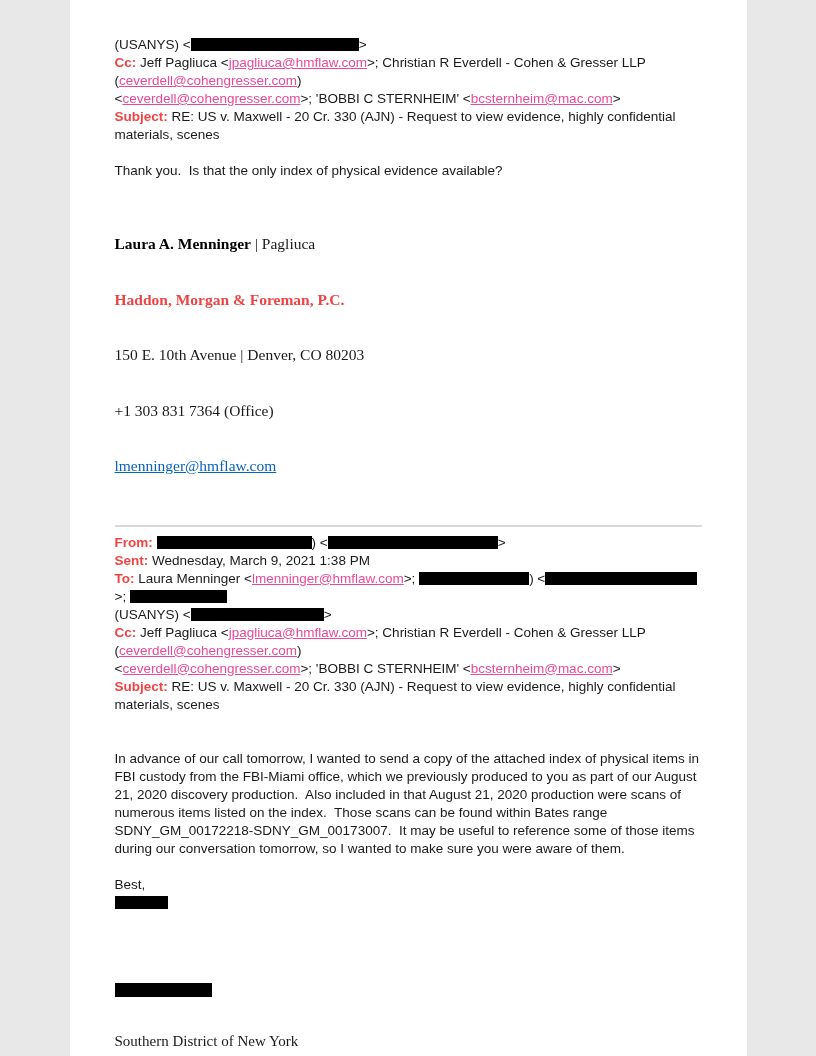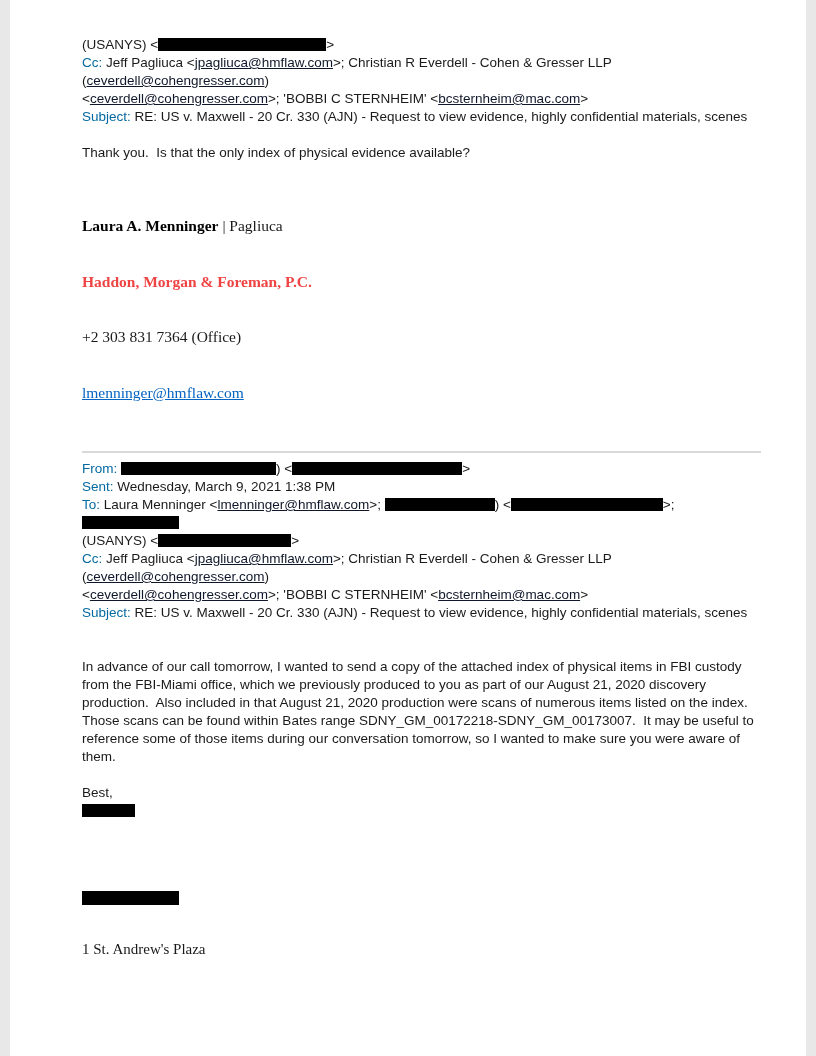--- a/index.html
+++ b/index.html
@@ -5,11 +5,11 @@
   html,body { margin:0; padding:0; background:#e8e8e8; }
   .page {
     position:relative;
-    width:796px; height:1056px;
+    width:677px; height:1056px;
     margin:0 auto;
     background:#ffffff;
     box-sizing:border-box;
-    padding:36px 45px 0 72px;
+    padding:36px 45px 0 45px;
     overflow:hidden;
     font-family:"Liberation Sans", sans-serif;
     color:#1a1a1a;

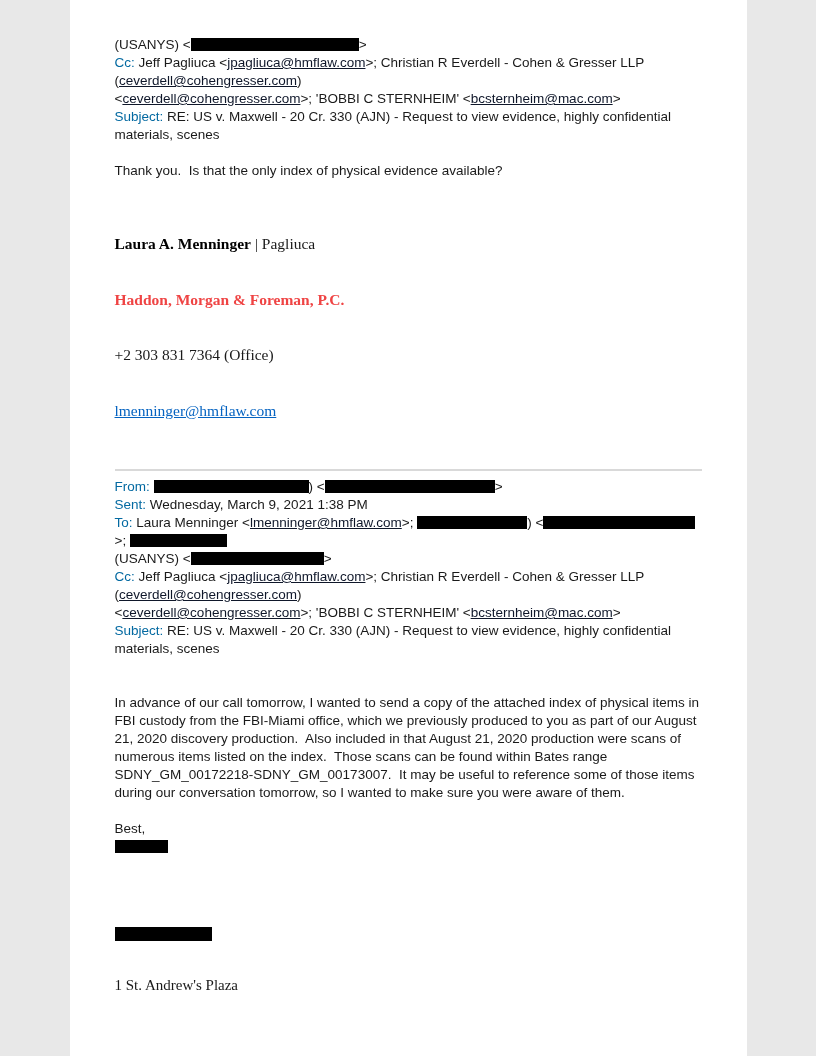--- a/index.html
+++ b/index.html
@@ -20,7 +20,7 @@
     white-space:pre-wrap;
     word-wrap:break-word;
   }
-  .lbl { font-weight:400; color:#0369a1;margin-top:20px; }
+  .lbl { font-weight:700; color:#ef4444;margin-top:20px; }
   .lbl::after { content:" "; }
   .lnk { color:#0f172a; text-decoration:underline; cursor:pointer; }
   .redact {

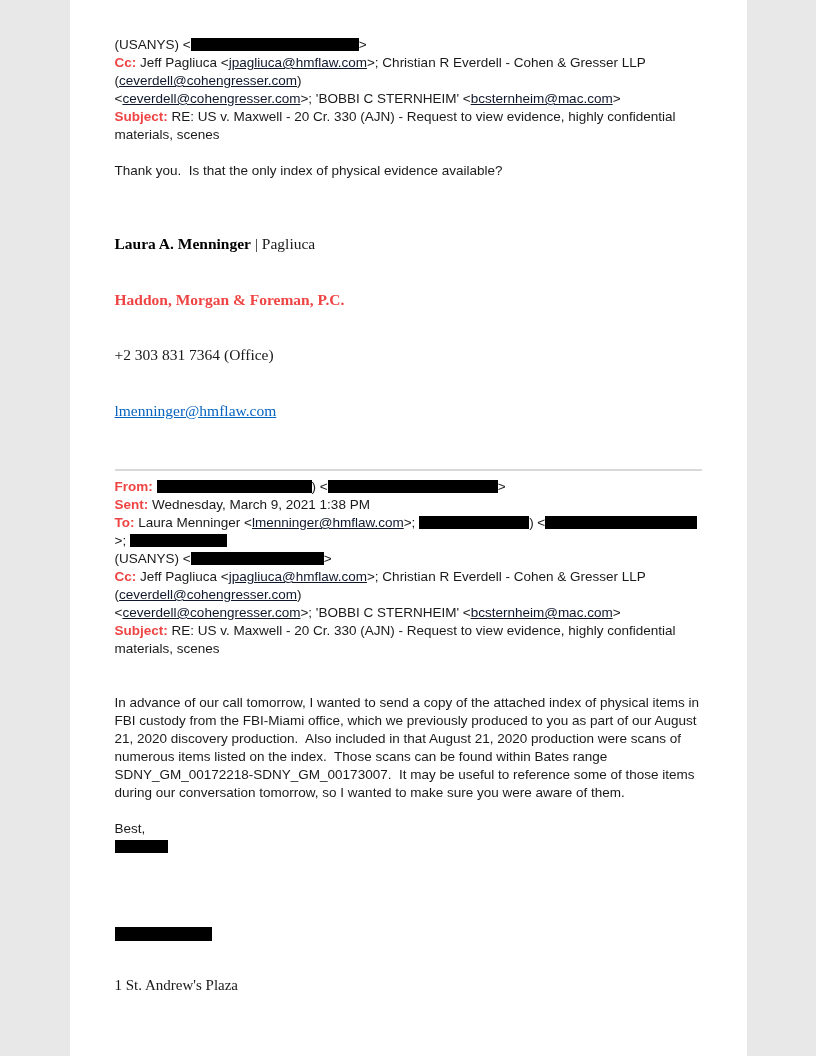--- a/index.html
+++ b/index.html
@@ -22,7 +22,7 @@
   }
   .lbl { font-weight:700; color:#ef4444;margin-top:20px; }
   .lbl::after { content:" "; }
-  .lnk { color:#0f172a; text-decoration:underline; cursor:pointer; }
+  .lnk { color:#ec4899; text-decoration:underline; cursor:pointer; }
   .redact {
     display:inline-block;
     height:13px;

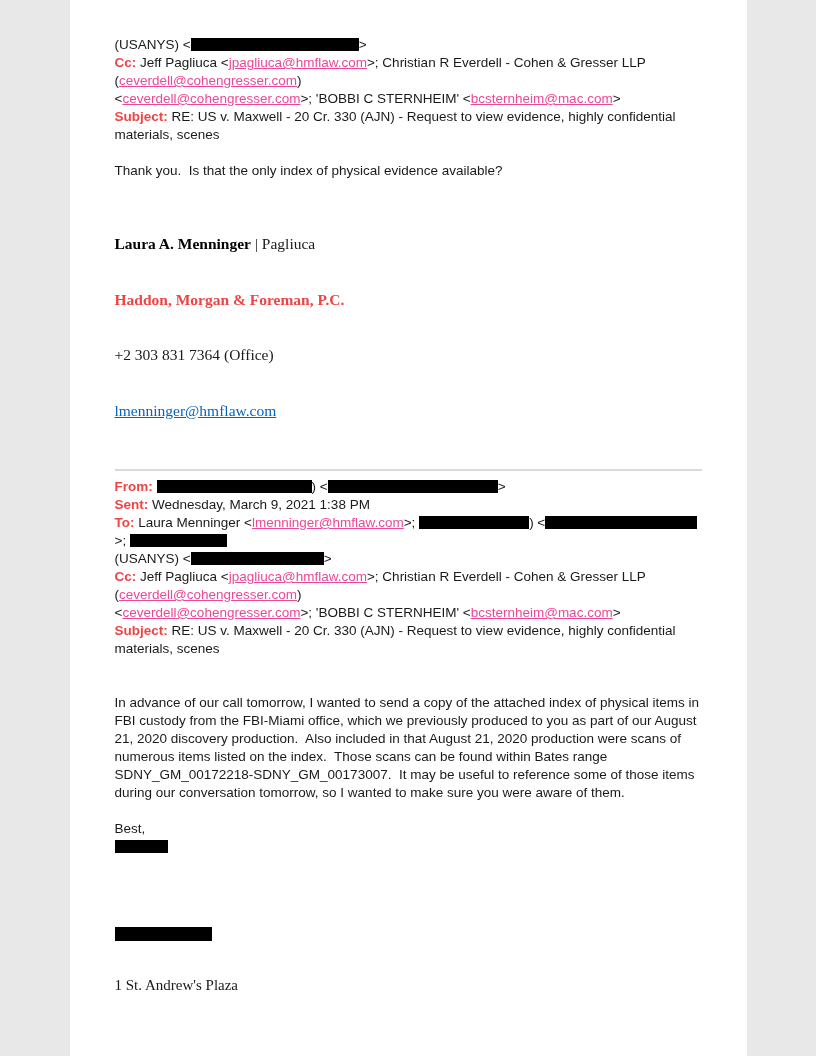--- a/index.html
+++ b/index.html
@@ -73,6 +73,7 @@
     <div class="sig-laura">
       <div><span class="name">Laura A. Menninger</span><span> | Pagliuca</span></div>
       <div class="firm">Haddon, Morgan &amp; Foreman, P.C.</div>
+      <div>150 E. 10th Avenue | Denver, CO 80203</div>
       <div>+2 303 831 7364 (Office)</div>
       <div><span class="lnk">lmenninger@hmflaw.com</span></div>
     </div>

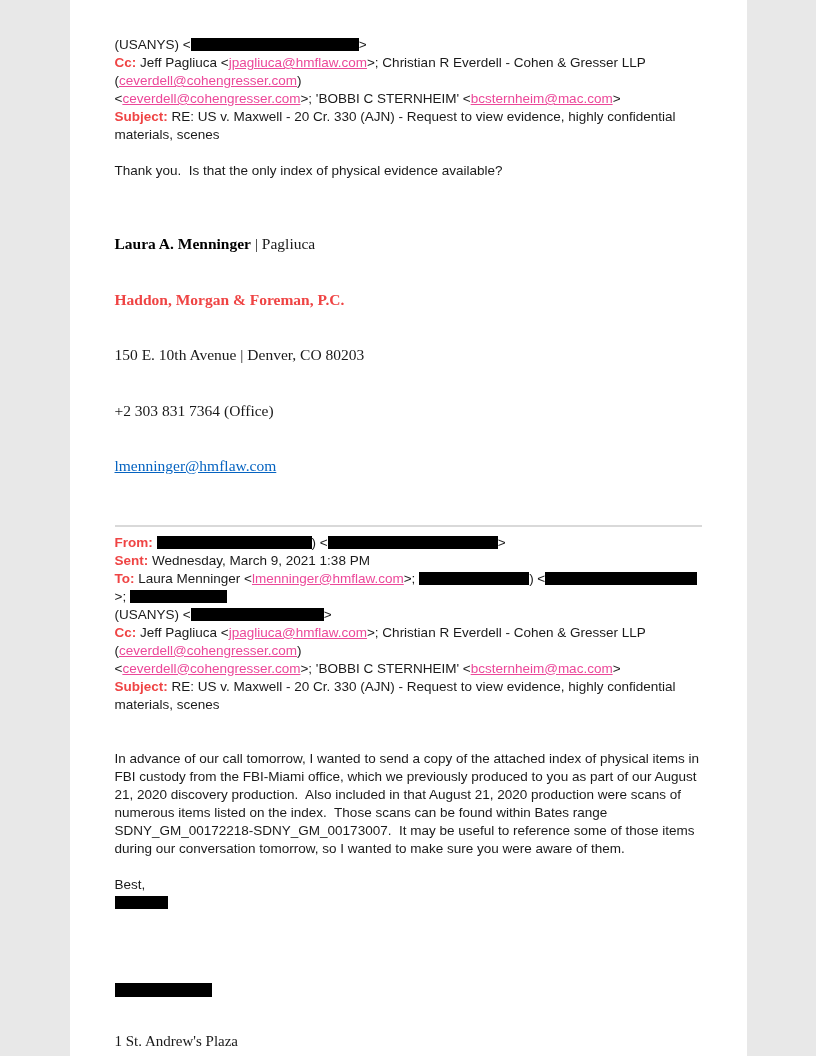--- a/index.html
+++ b/index.html
@@ -74,7 +74,7 @@
       <div><span class="name">Laura A. Menninger</span><span> | Pagliuca</span></div>
       <div class="firm">Haddon, Morgan &amp; Foreman, P.C.</div>
       <div>150 E. 10th Avenue | Denver, CO 80203</div>
-      <div>+2 303 831 7364 (Office)</div>
+      <div>+1 303 831 7364 (Office)</div>
       <div><span class="lnk">lmenninger@hmflaw.com</span></div>
     </div>
   </section>

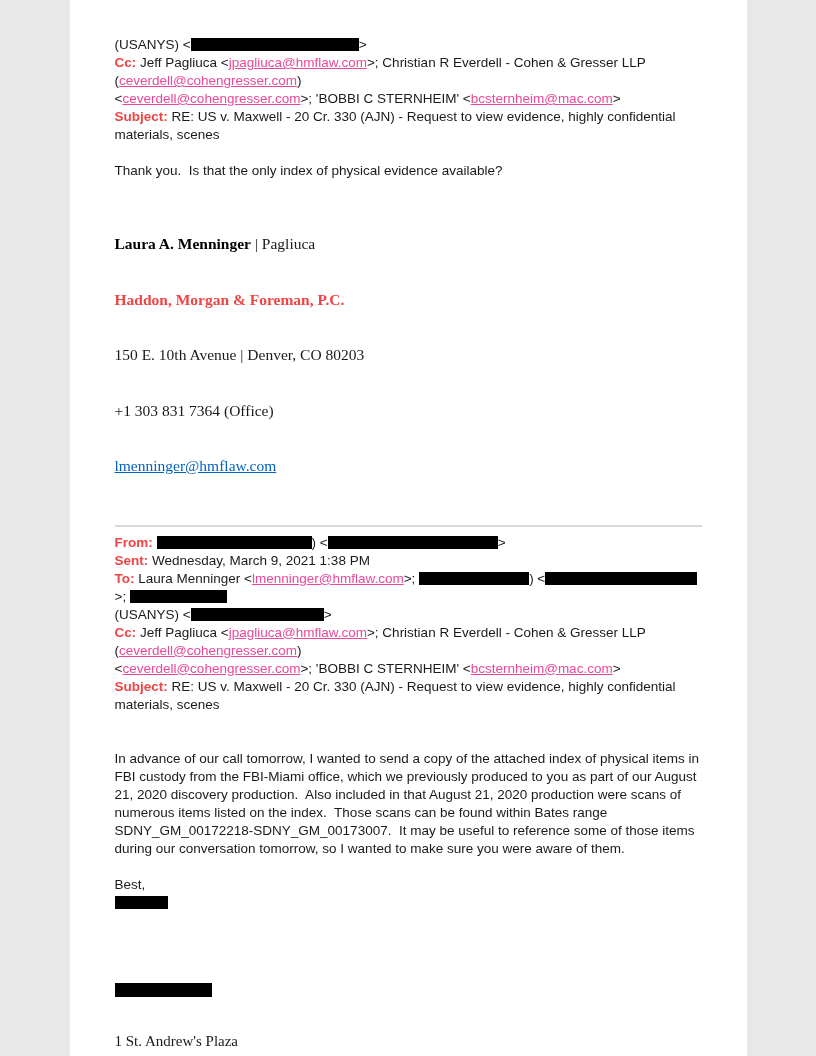--- a/index.html
+++ b/index.html
@@ -104,6 +104,7 @@
 
     <div class="sig-ausa">
       <div><span class="redact" style="width:97px"></span></div>
+      <div>Southern District of New York</div>
       <div>1 St. Andrew's Plaza</div>
       
       

